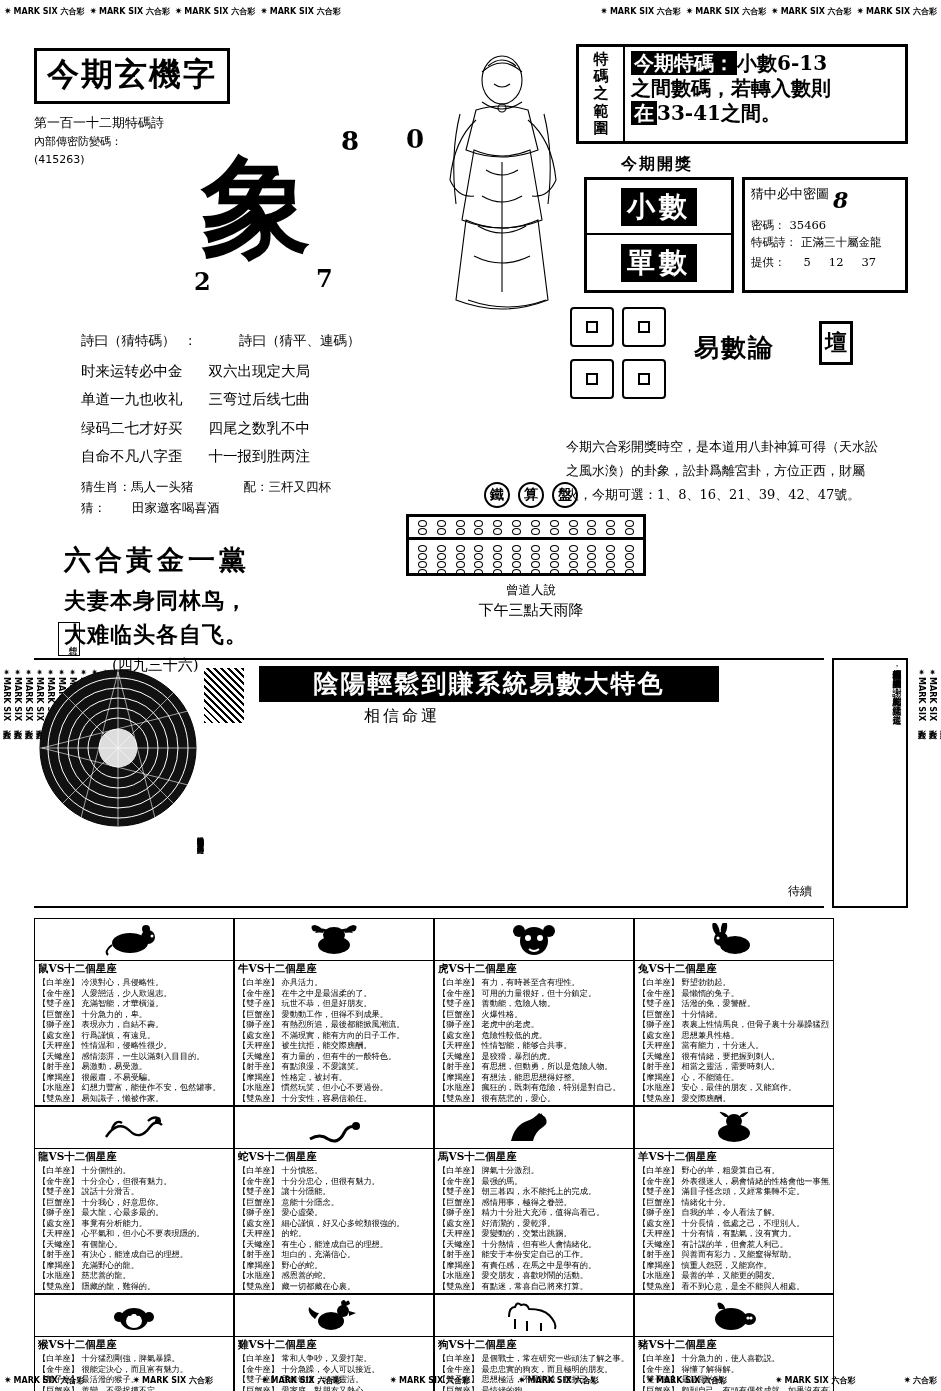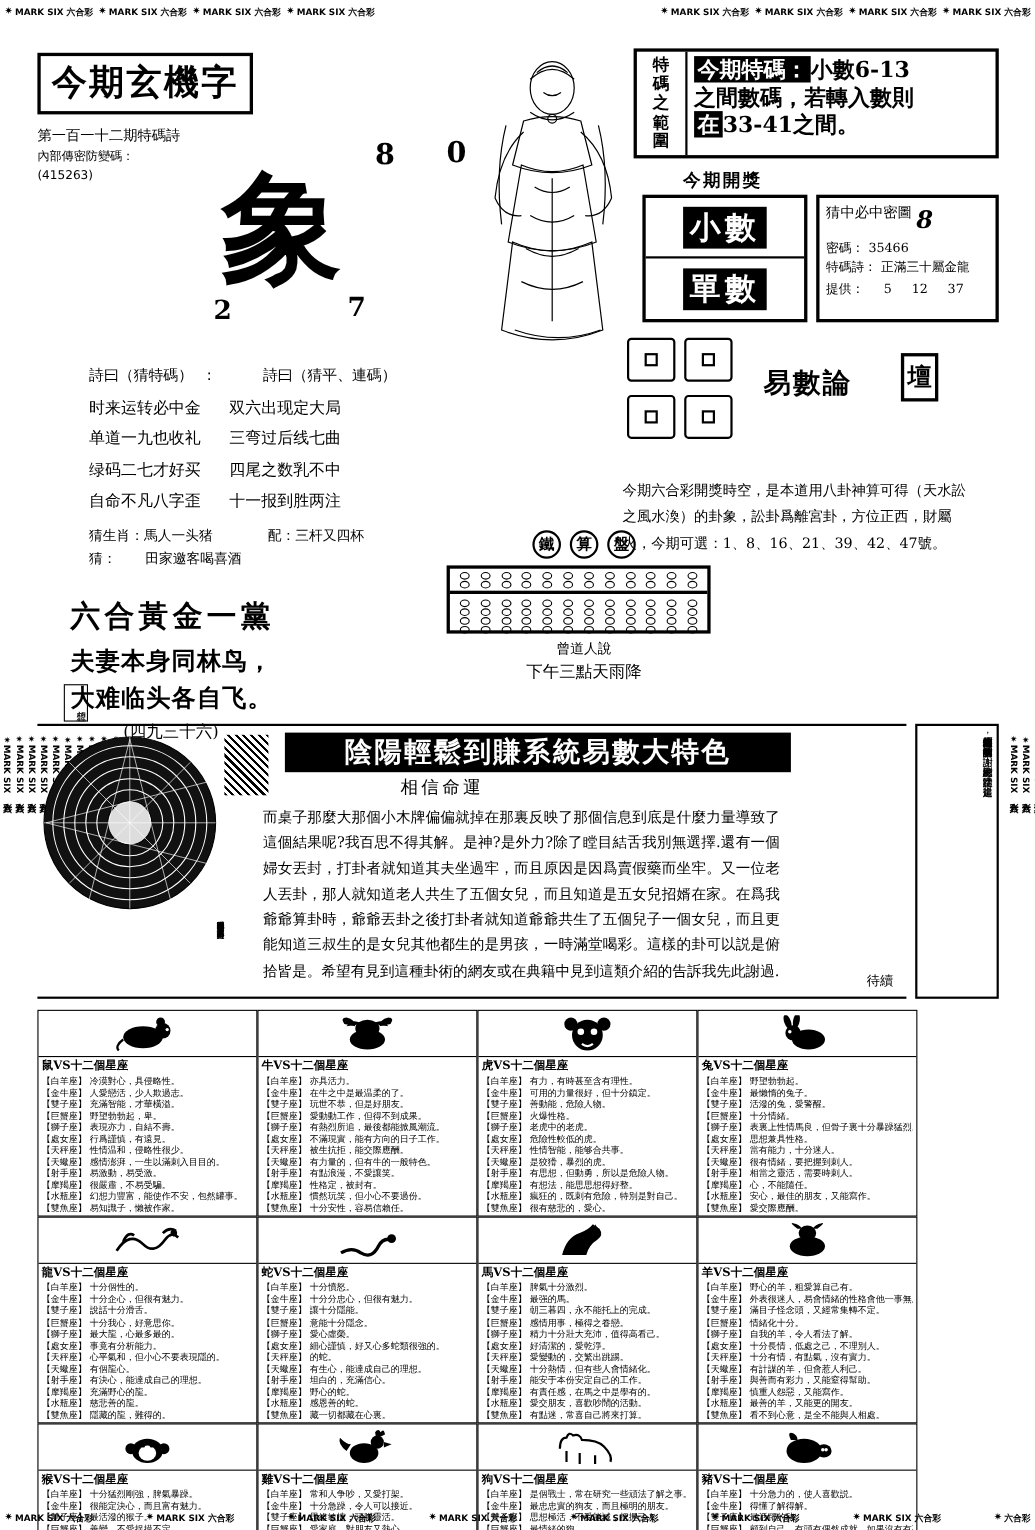--- a/index.html
+++ b/index.html
@@ -511,7 +511,6 @@
       <div class="mini-img"></div>
       <div class="art-banner">陰陽輕鬆到賺系統易數大特色</div>
       <div class="art-sub">相信命運</div>
-      <div class="art-body">而桌子那麼大那個小木牌偏偏就掉在那裏反映了那個信息到底是什麼力量導致了這個結果呢?我百思不得其解。是神?是外力?除了瞠目結舌我別無選擇.還有一個婦女丟封，打卦者就知道其夫坐過牢，而且原因是因爲賣假藥而坐牢。又一位老人丟卦，那人就知道老人共生了五個女兒，而且知道是五女兒招婿在家。在爲我爺爺算卦時，爺爺丟卦之後打卦者就知道爺爺共生了五個兒子一個女兒，而且更能知道三叔生的是女兒其他都生的是男孩，一時滿堂喝彩。這樣的卦可以説是俯拾皆是。希望有見到這種卦術的網友或在典籍中見到這類介紹的告訴我先此謝過.</div>
       <div class="art-cont">待續</div>
       <div class="vtext-block">
         <span style="font-size:7px">陰陽輕鬆到賺系統易數大特色 相信命運 八卦神算 天水訟之風水渙 訟卦爲離宮卦</span>

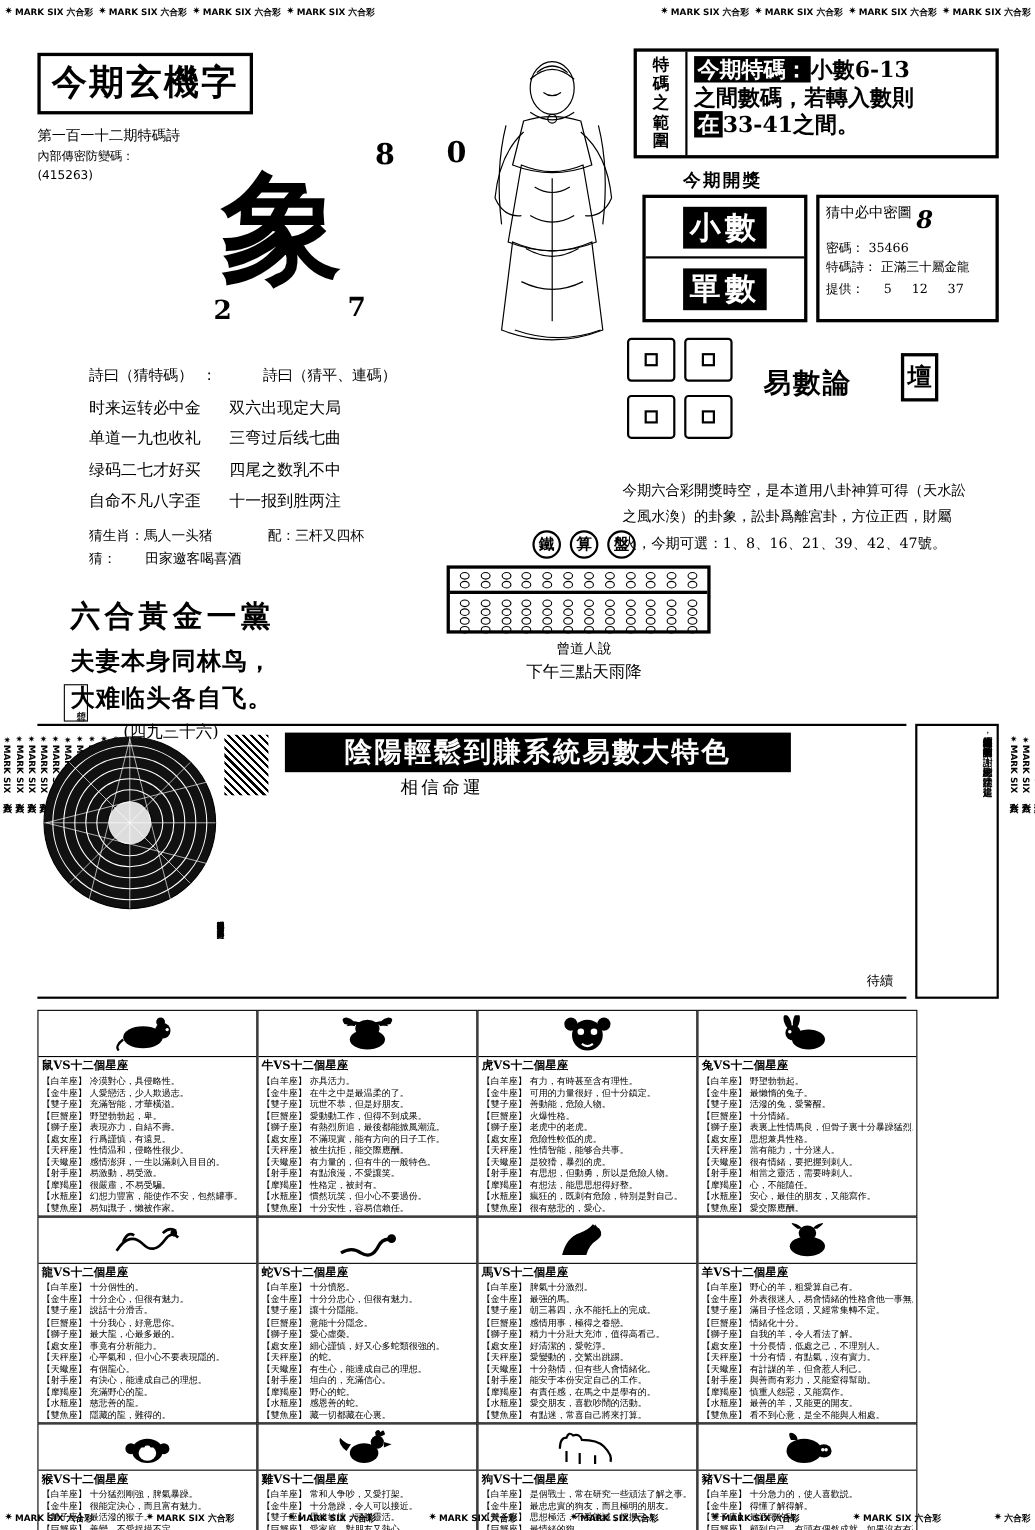--- a/index.html
+++ b/index.html
@@ -538,7 +538,7 @@
             <div class="zline">【白羊座】 冷漠對心，具侵略性。</div>
             <div class="zline">【金牛座】 人愛戀活，少人欺過志。</div>
             <div class="zline">【雙子座】 充滿智能，才華橫溢。</div>
-            <div class="zline">【巨蟹座】 野望勃勃起，卑。</div>
+            <div class="zline">【巨蟹座】 十分急力的，卑。</div>
             <div class="zline">【獅子座】 表現亦力，自結不壽。</div>
             <div class="zline">【處女座】 行爲謹慎，有遠見。</div>
             <div class="zline">【天秤座】 性情温和，侵略性很少。</div>

